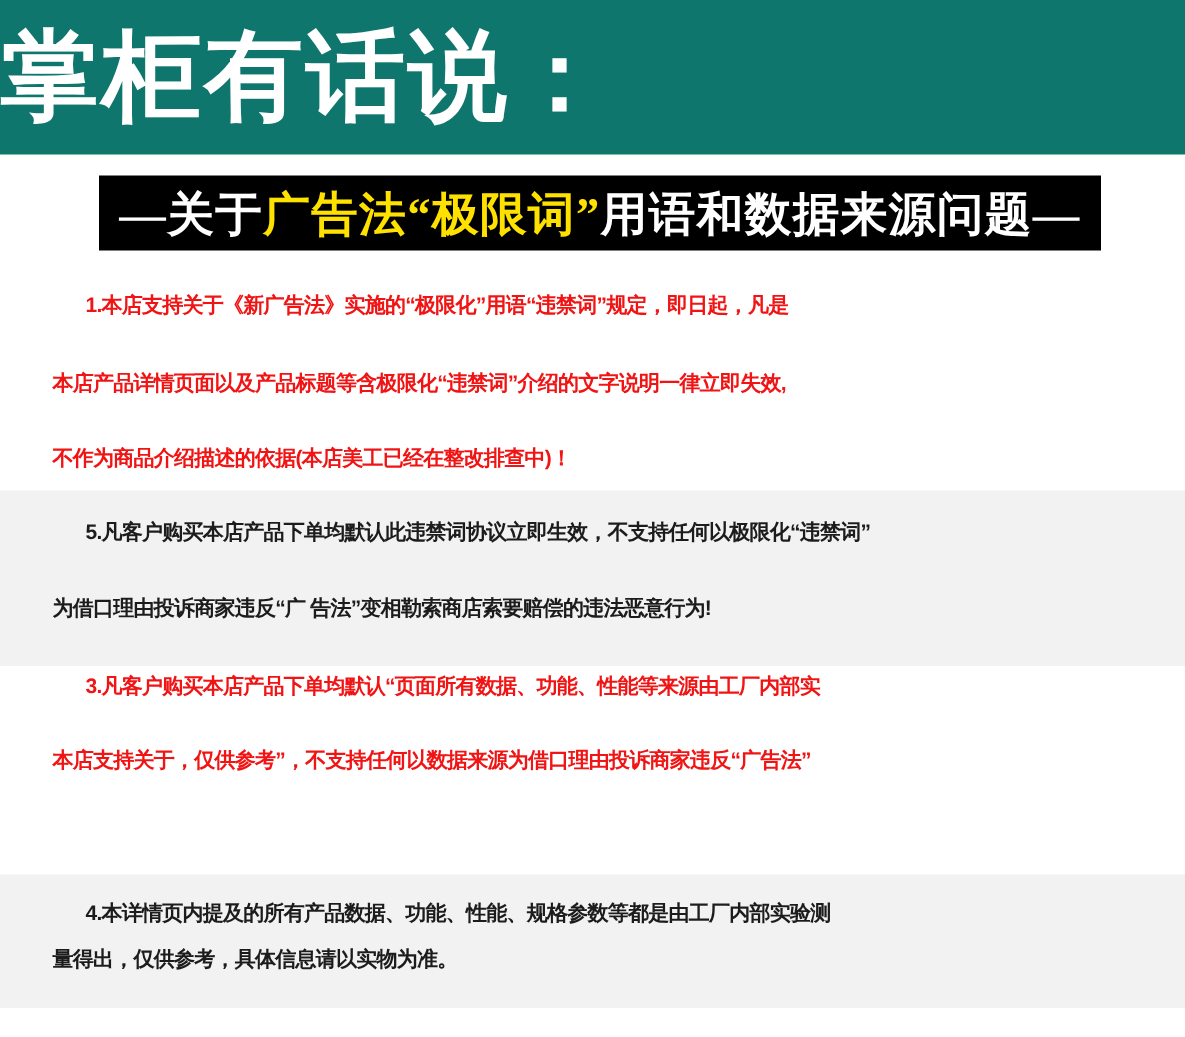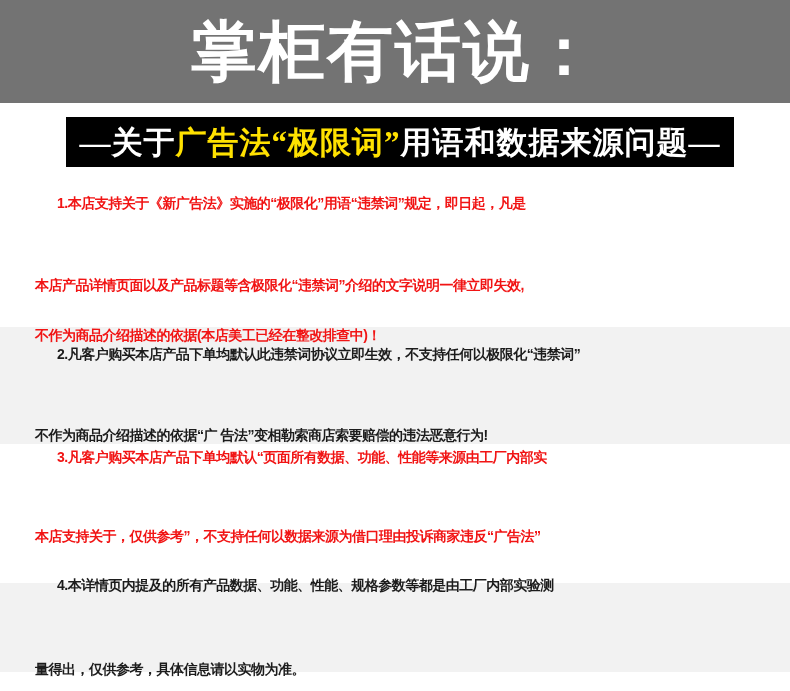--- a/index.html
+++ b/index.html
@@ -15,8 +15,8 @@
   
   .banner {
     position: absolute; left: 0; top: 0; width: 790px; height: 103px;
-    background: #737373;
-    display: flex; align-items: center; justify-content: center;
+    background: #0f766e;
+    display: flex; align-items: center; 
   }
   .banner-title {
     color: #ffffff;

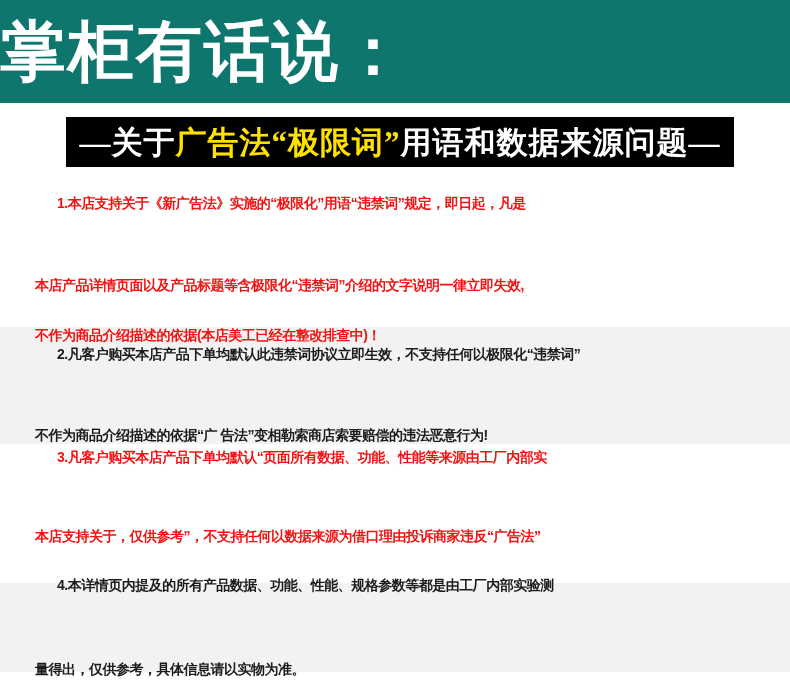--- a/index.html
+++ b/index.html
@@ -62,7 +62,7 @@
   .red  { color: #f11414; }
   .dark { color: #1c1c1c; }
   .indent { left: 57px; }
-  .flush  { left: 35px; margin-top: 30px; }
+  .flush  { left: 35px; }
 </style>
 </head>
 <body>

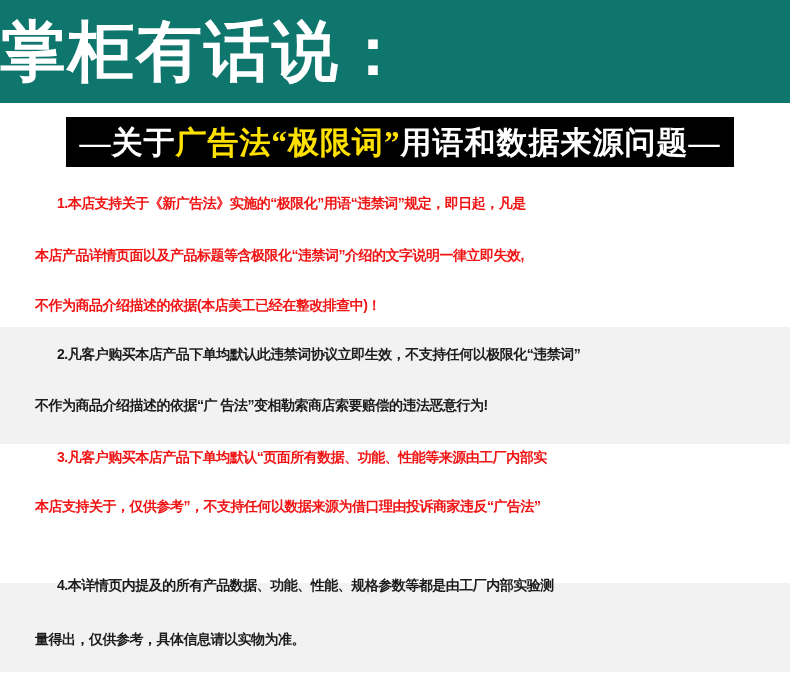--- a/index.html
+++ b/index.html
@@ -86,7 +86,7 @@
   <div class="line red flush" style="top:244px">本店产品详情页面以及产品标题等含极限化“违禁词”介绍的文字说明一律立即失效,</div>
   <div class="line red flush" style="top:294px">不作为商品介绍描述的依据(本店美工已经在整改排查中)！</div>
 
-  <div class="line dark indent" style="top:343px">2.凡客户购买本店产品下单均默认此违禁词协议立即生效，不支持任何以极限化“违禁词”</div>
+  <div class="line dark indent" style="top:343px">5.凡客户购买本店产品下单均默认此违禁词协议立即生效，不支持任何以极限化“违禁词”</div>
   <div class="line dark flush" style="top:394px">不作为商品介绍描述的依据“广 告法”变相勒索商店索要赔偿的违法恶意行为!</div>
 
   <div class="line red indent" style="top:446px">3.凡客户购买本店产品下单均默认“页面所有数据、功能、性能等来源由工厂内部实</div>

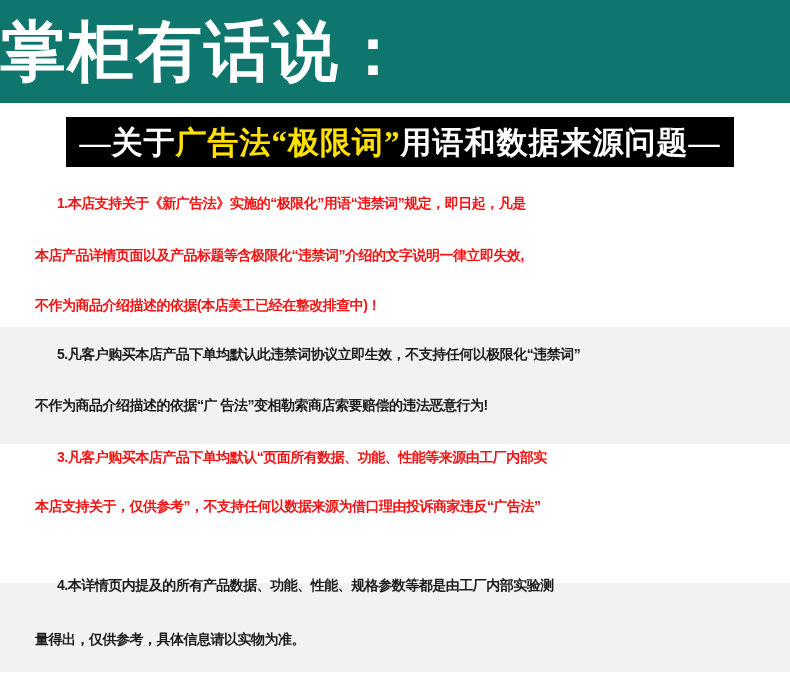--- a/index.html
+++ b/index.html
@@ -87,7 +87,7 @@
   <div class="line red flush" style="top:294px">不作为商品介绍描述的依据(本店美工已经在整改排查中)！</div>
 
   <div class="line dark indent" style="top:343px">5.凡客户购买本店产品下单均默认此违禁词协议立即生效，不支持任何以极限化“违禁词”</div>
-  <div class="line dark flush" style="top:394px">不作为商品介绍描述的依据“广 告法”变相勒索商店索要赔偿的违法恶意行为!</div>
+  <div class="line dark flush" style="top:394px">为借口理由投诉商家违反“广 告法”变相勒索商店索要赔偿的违法恶意行为!</div>
 
   <div class="line red indent" style="top:446px">3.凡客户购买本店产品下单均默认“页面所有数据、功能、性能等来源由工厂内部实</div>
   <div class="line red flush" style="top:495px">本店支持关于，仅供参考”，不支持任何以数据来源为借口理由投诉商家违反“广告法”</div>

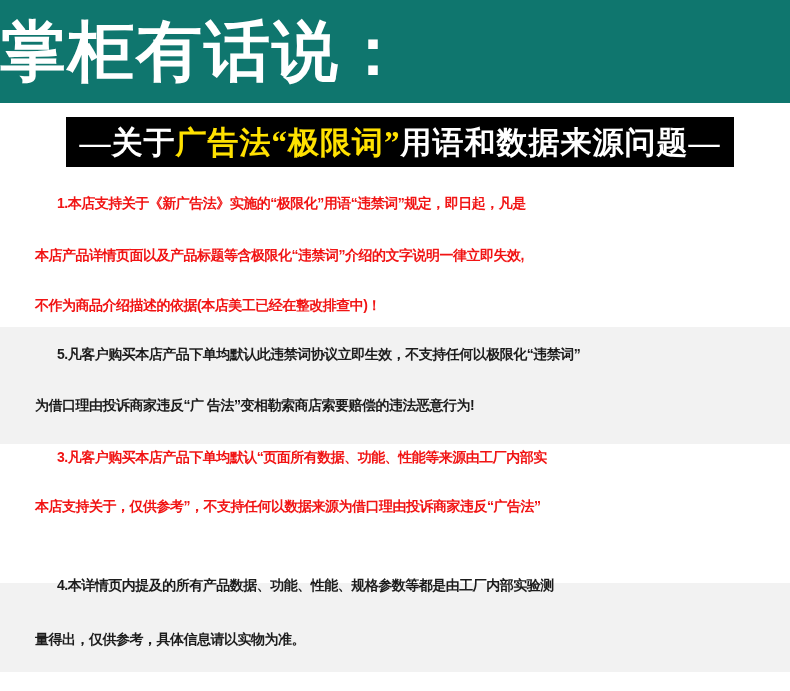--- a/index.html
+++ b/index.html
@@ -92,7 +92,7 @@
   <div class="line red indent" style="top:446px">3.凡客户购买本店产品下单均默认“页面所有数据、功能、性能等来源由工厂内部实</div>
   <div class="line red flush" style="top:495px">本店支持关于，仅供参考”，不支持任何以数据来源为借口理由投诉商家违反“广告法”</div>
 
-  <div class="line dark indent" style="top:574px">4.本详情页内提及的所有产品数据、功能、性能、规格参数等都是由工厂内部实验测</div>
+  <div class="line dark indent" style="top:597px">4.本详情页内提及的所有产品数据、功能、性能、规格参数等都是由工厂内部实验测</div>
   <div class="line dark flush" style="top:628px">量得出，仅供参考，具体信息请以实物为准。</div>
 
 </div>

